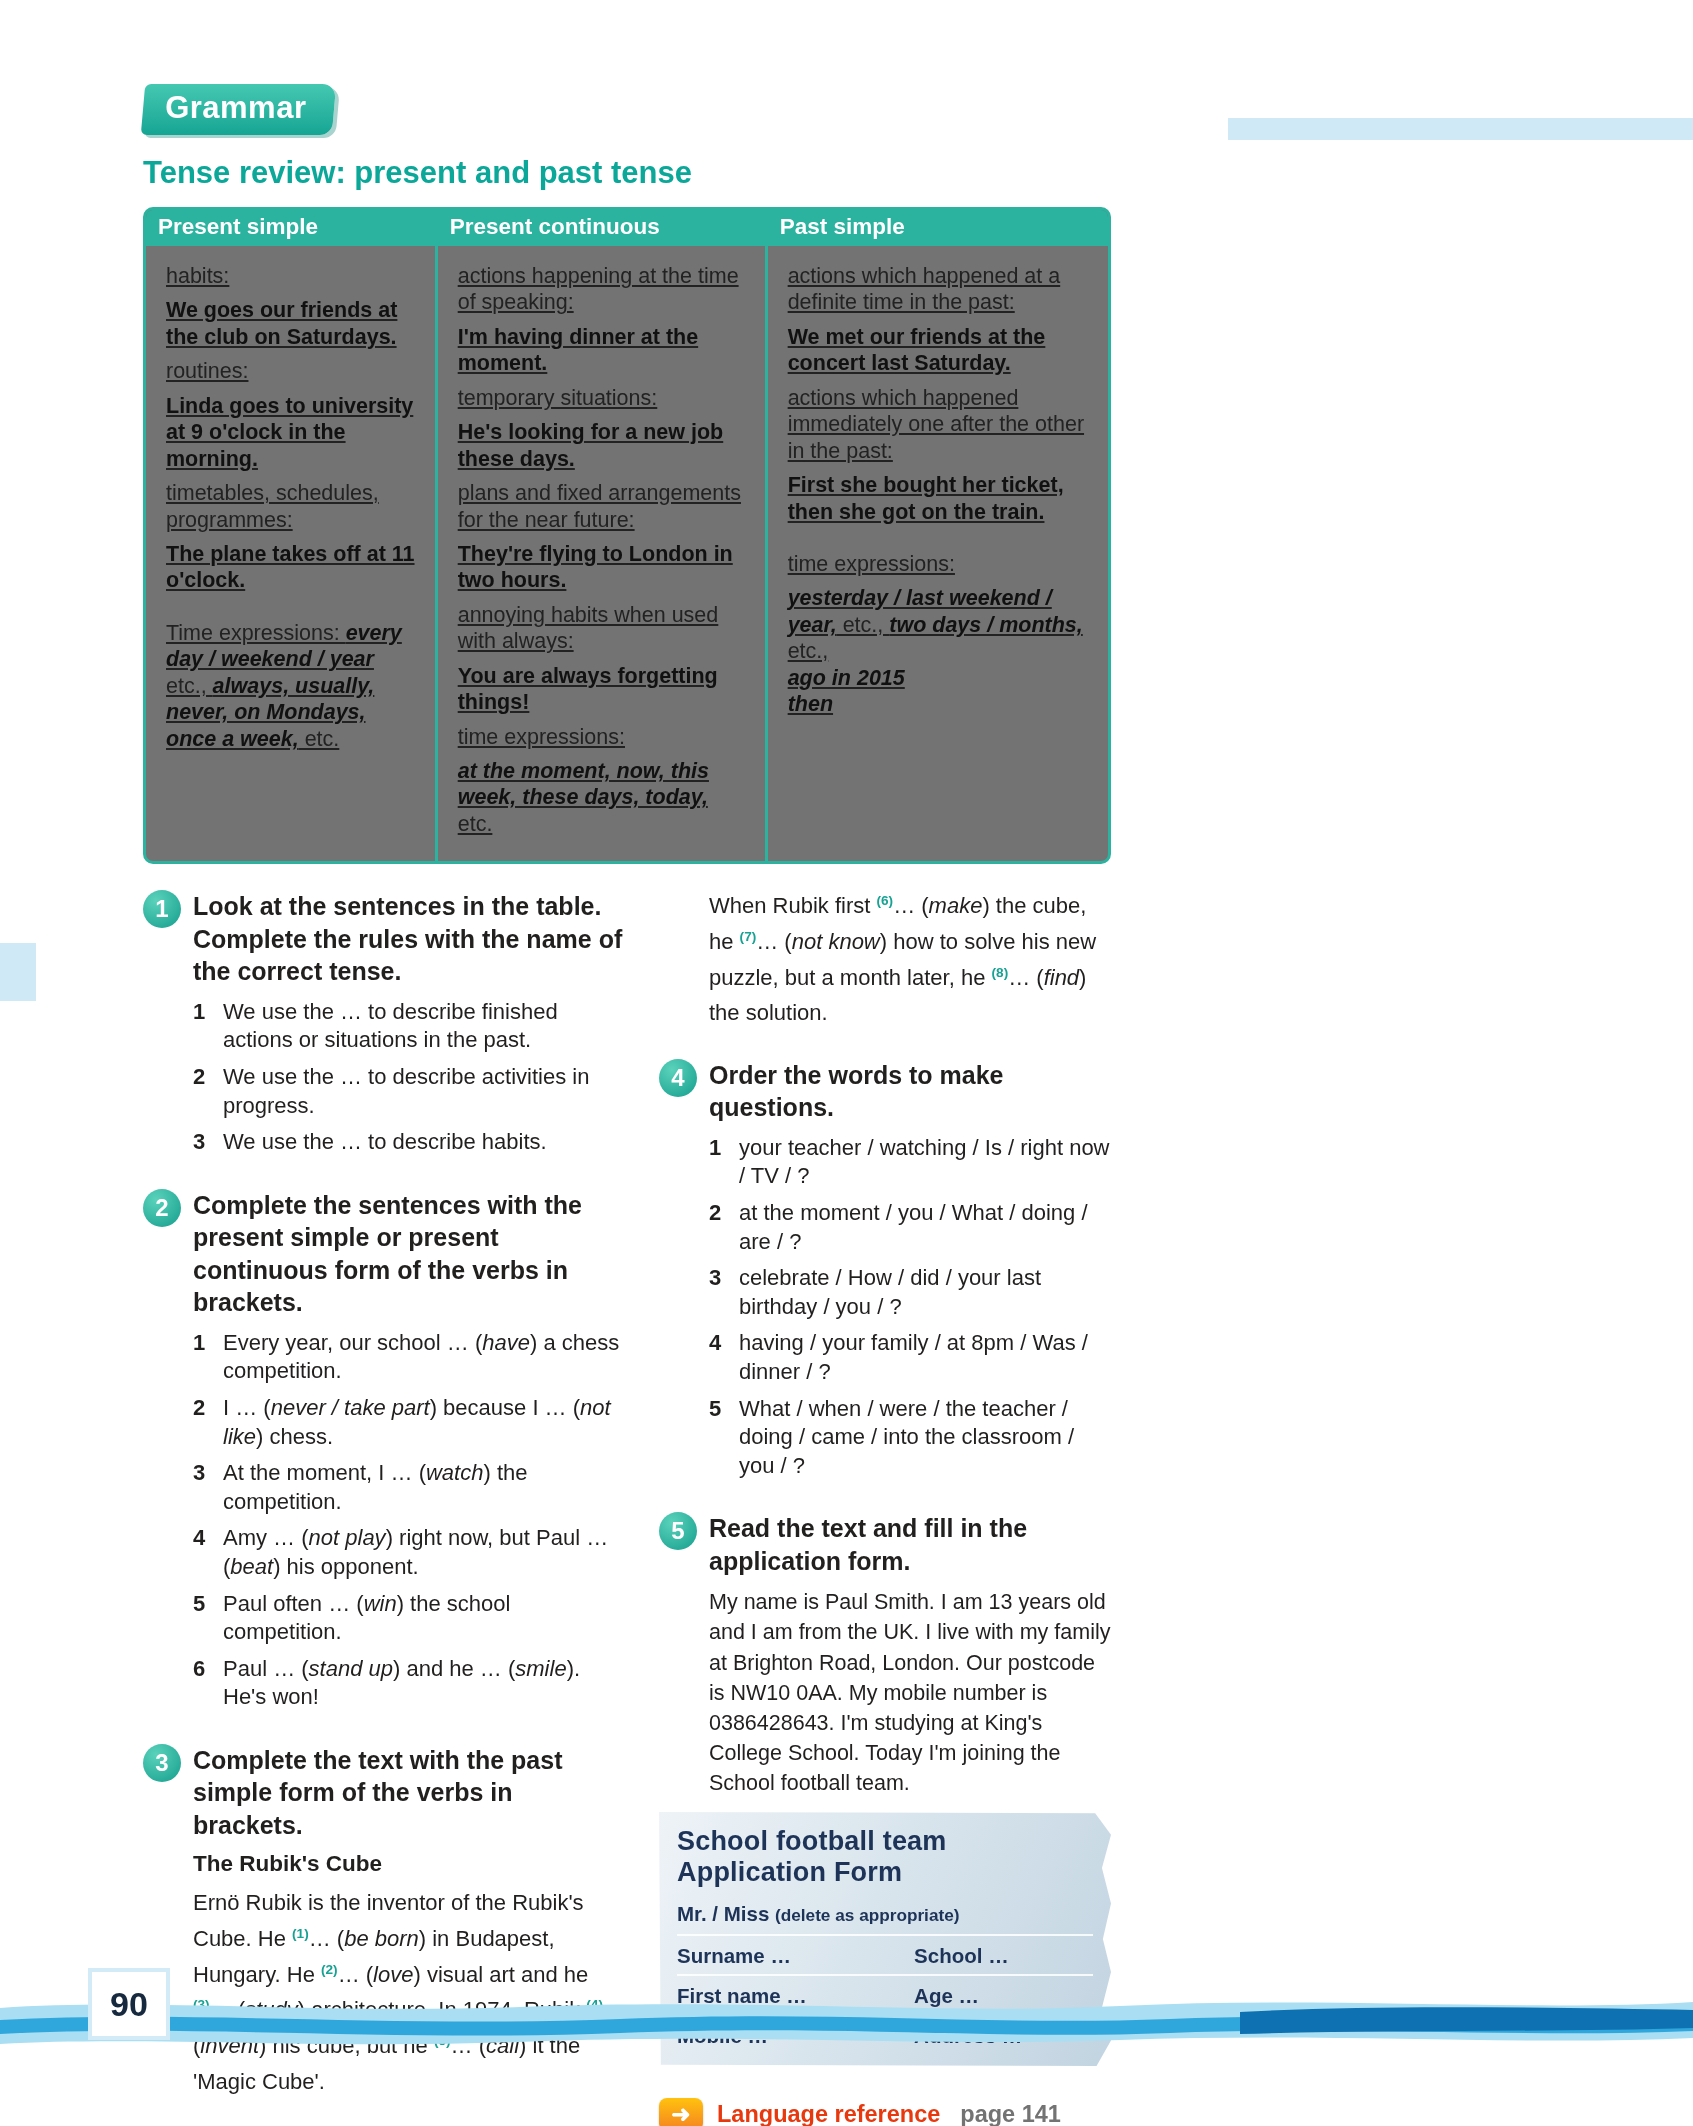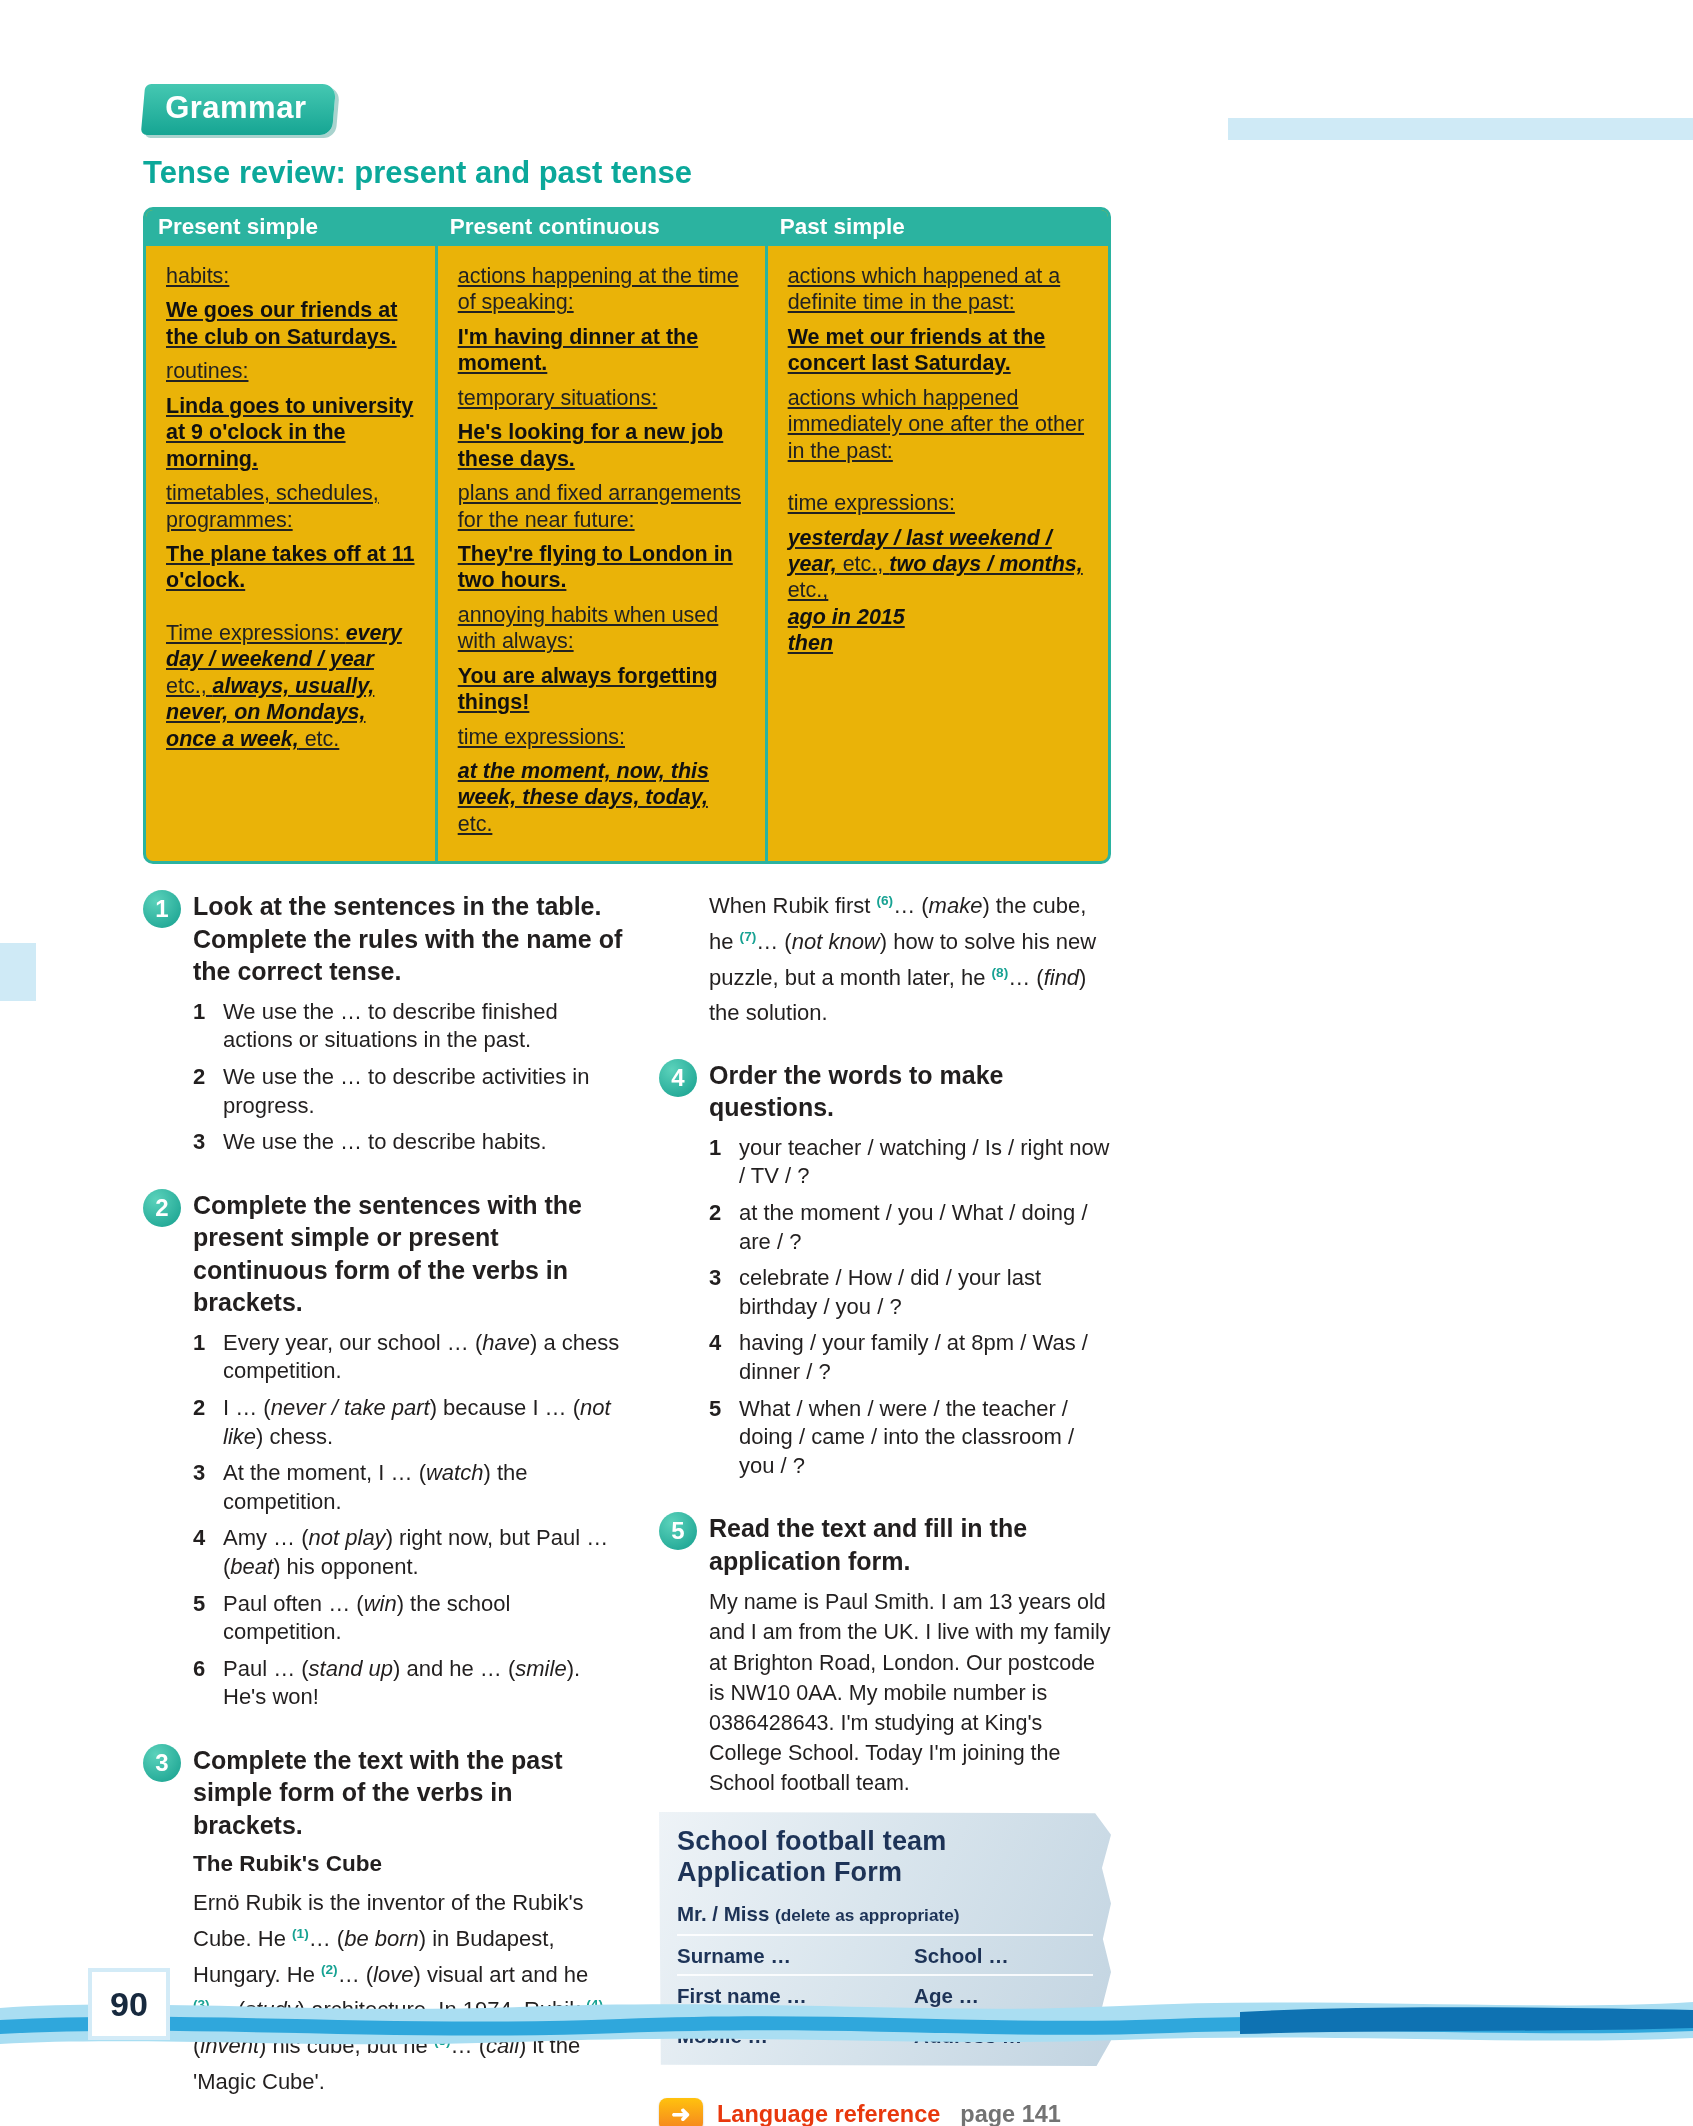--- a/index.html
+++ b/index.html
@@ -22,7 +22,7 @@
   .page-title{color:#0ba89a;font-size:31px;font-weight:bold;margin:6px 0 16px;}
 
   
-  .tense-table{display:flex;border:3px solid #2bb3a0;border-radius:10px;overflow:hidden;background:#eab308;}
+  .tense-table{display:flex;border:3px solid #2bb3a0;border-radius:10px;overflow:hidden;background:#737373;}
   .tcol{display:flex;flex-direction:column;}
   .tcol1{width:30.2%;} .tcol2{width:34.2%;} .tcol3{width:35.6%;}
   .tcol + .tcol{border-left:3px solid #2bb3a0;}

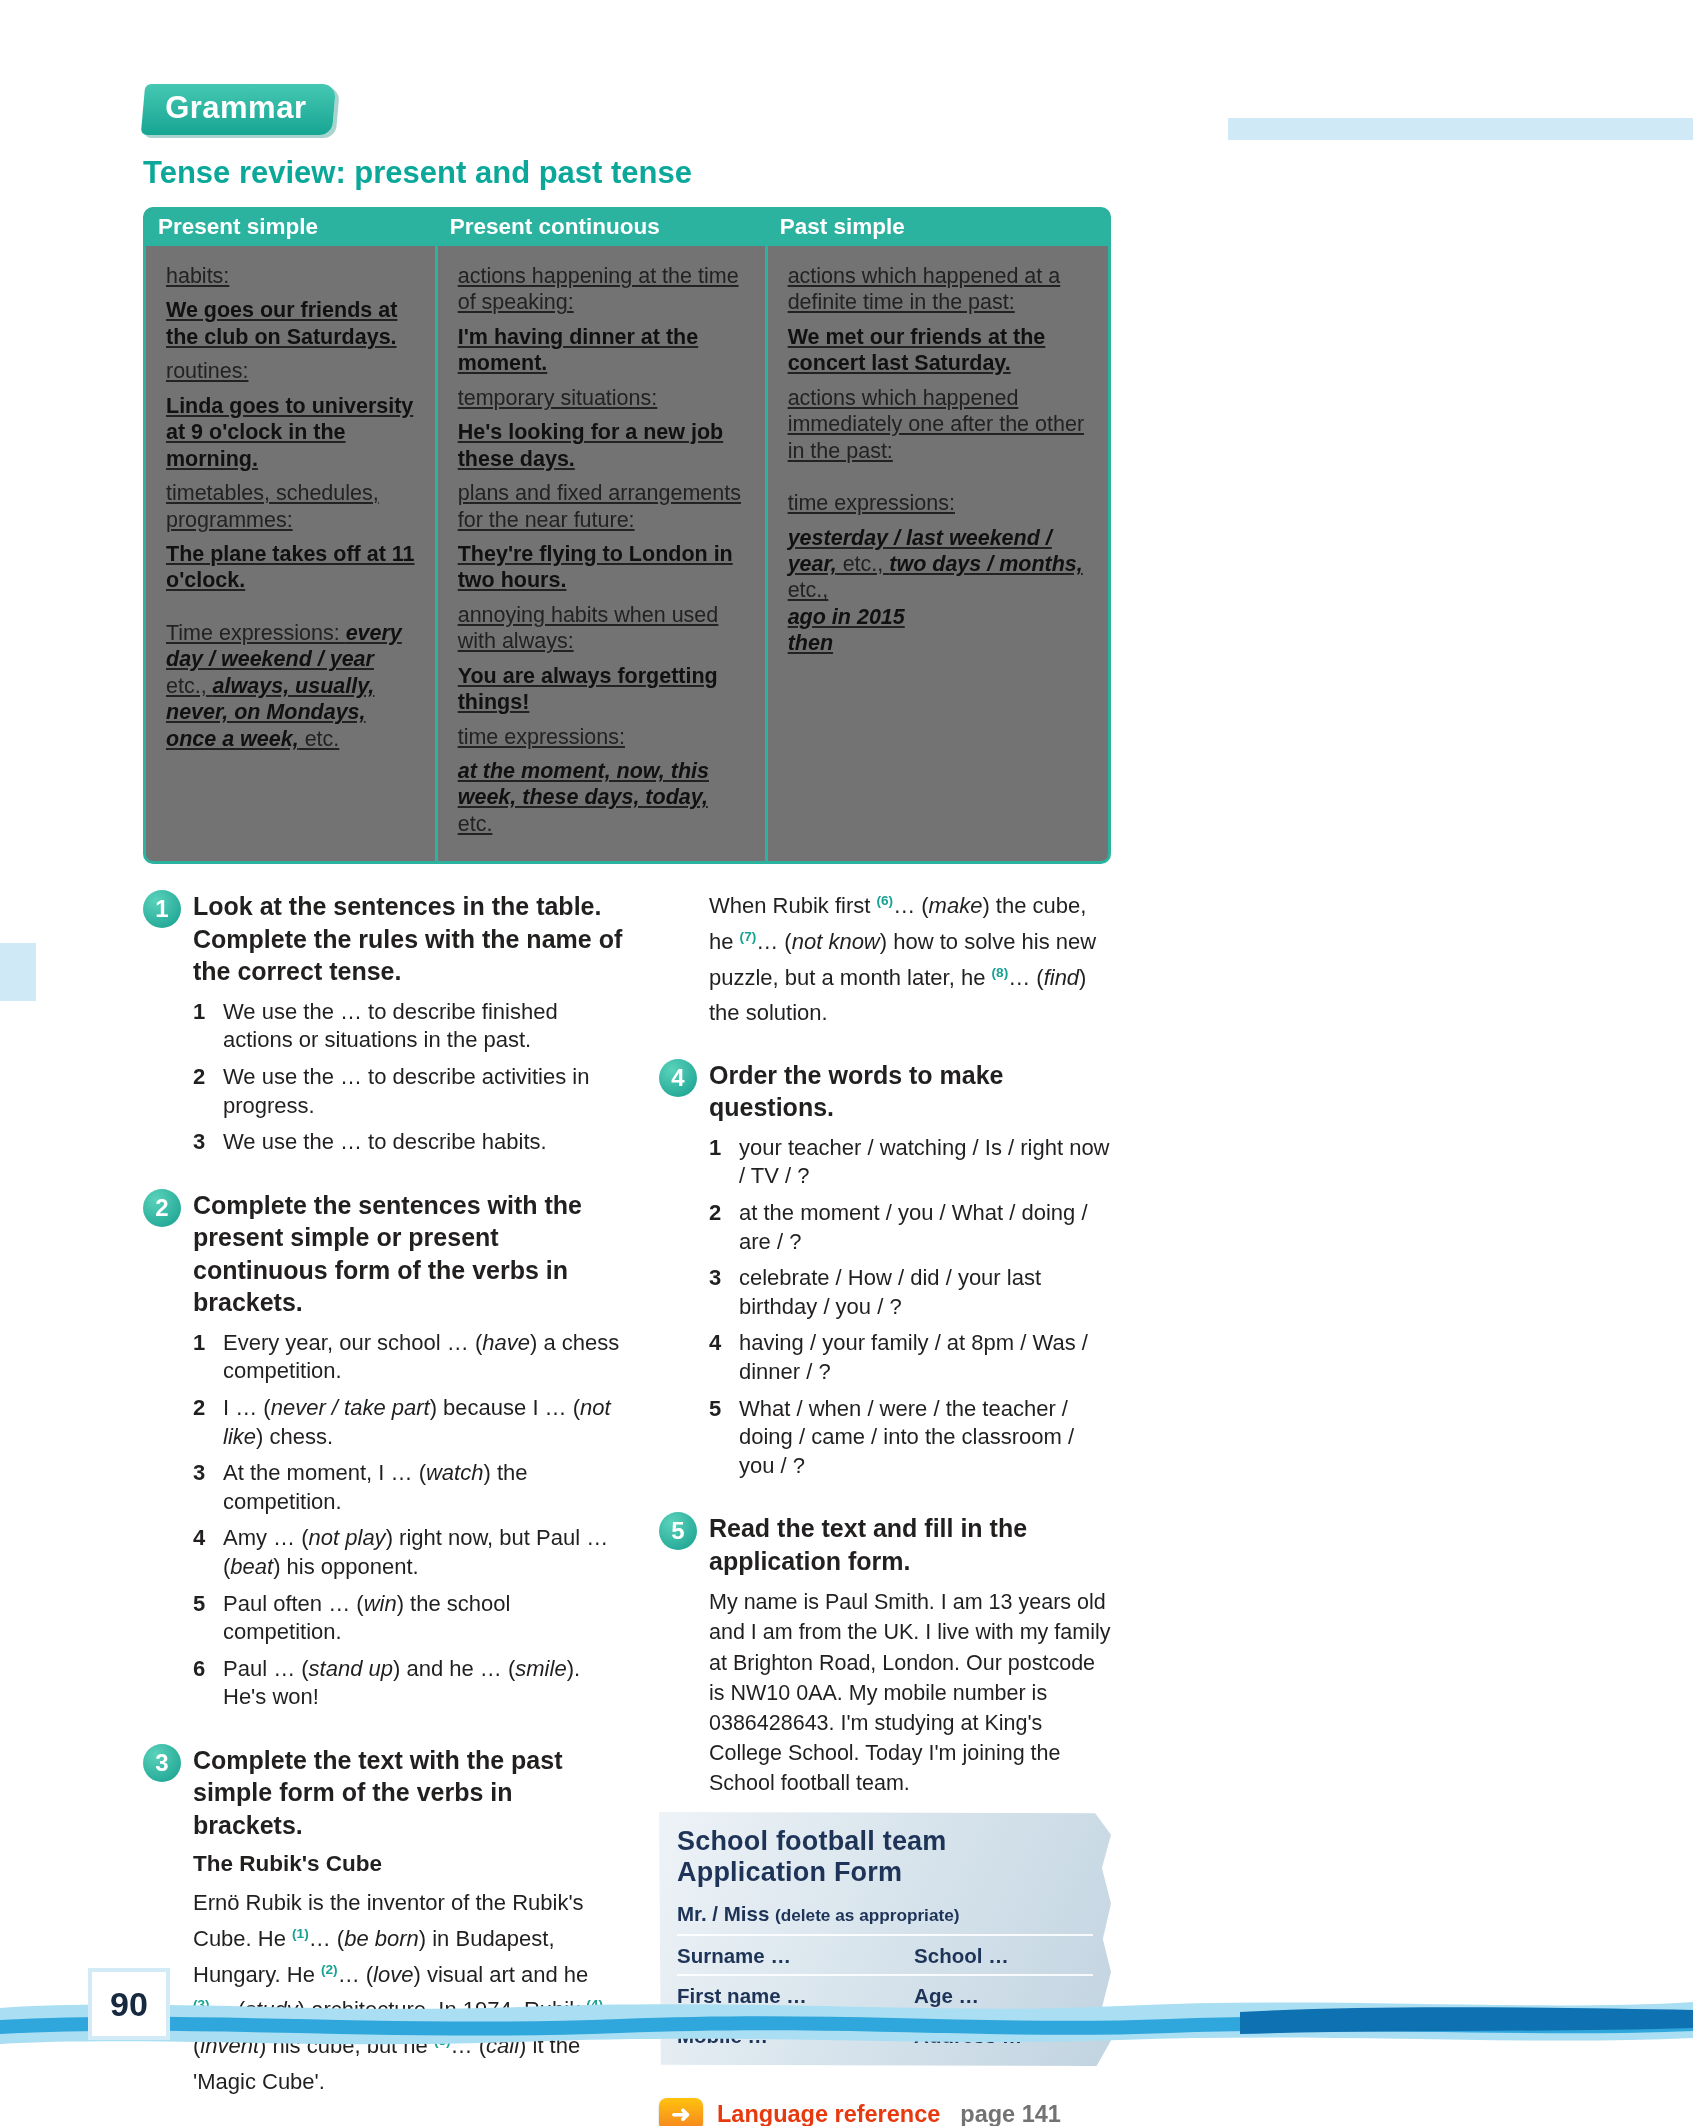--- a/index.html
+++ b/index.html
@@ -127,6 +127,7 @@
             <div class="para"><span>actions which happened at a definite time in the past:</span></div>
             <div class="para"><span class="b">We met our friends at the concert last Saturday.</span></div>
             <div class="para"><span>actions which happened immediately one after the other in the past:</span></div>
+            <div class="para"><span class="b">First she bought her ticket, then she got on the train.</span></div>
             <div class="para space"><span>time expressions:</span></div>
             <div class="para"><span class="b i">yesterday / last weekend / year,</span><span> etc., </span><span class="b i">two days / months,</span><span> etc.,</span><br><span class="b i">ago in 2015</span><br><span class="b i">then</span></div>
           </div>

